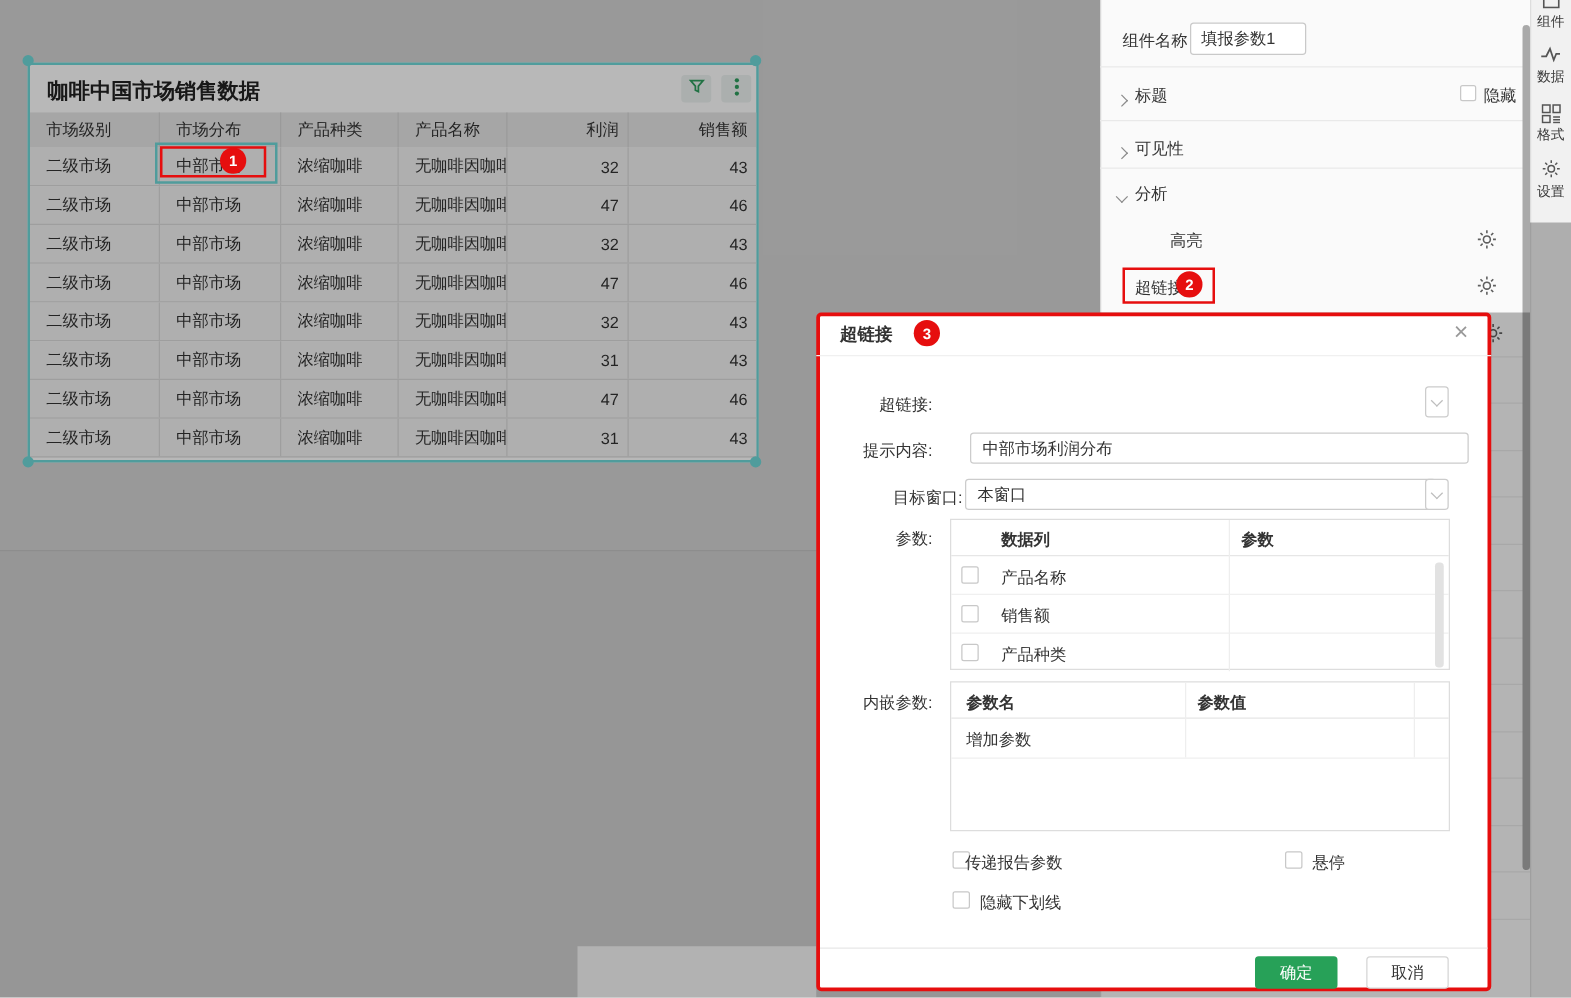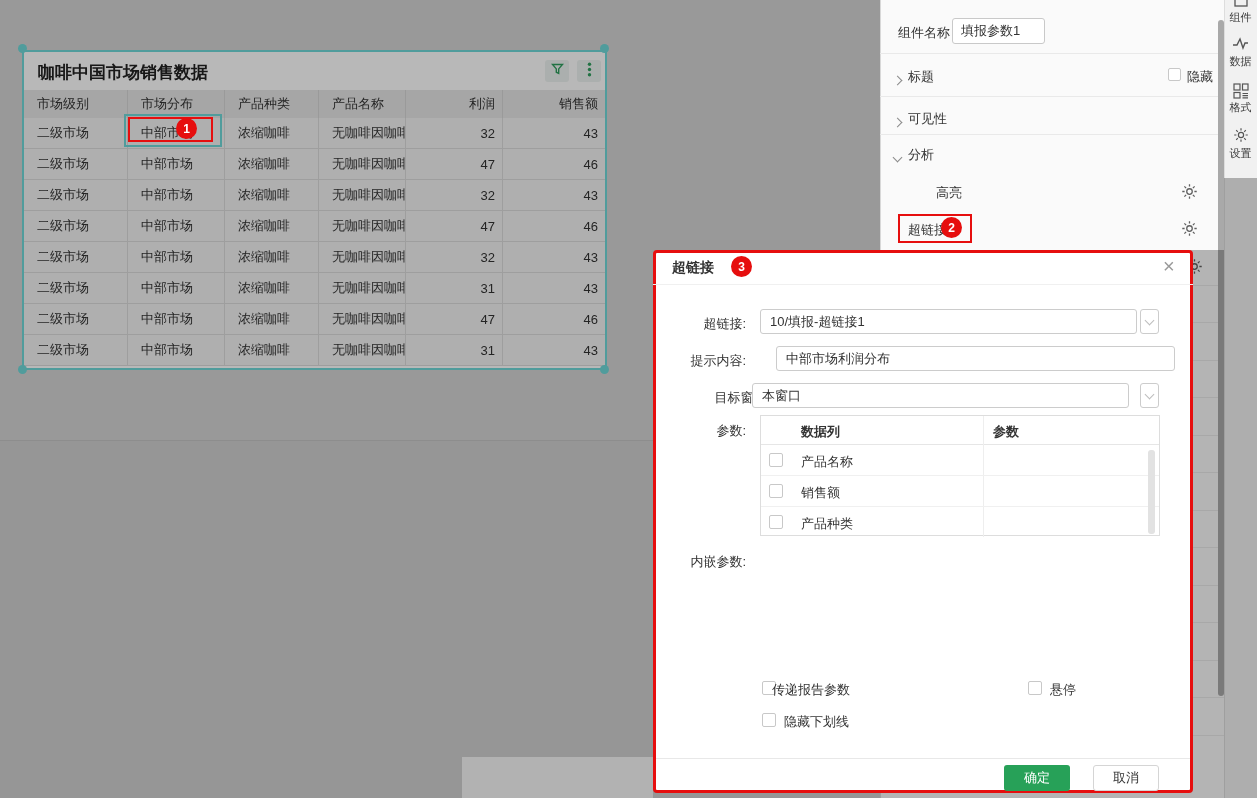--- a/index.html
+++ b/index.html
@@ -275,9 +275,6 @@
   <div class="abs" id="modal-hdr-line"></div>
 
   <div class="abs dlg-label" style="left:616px;top:315px;">超链接:</div>
-  <div class="abs fld" style="left:760px;top:309px;width:377px;height:25px;">
-    <span>10/填报-超链接1</span>
-  </div>
   <div class="abs drop-btn" style="left:1140px;top:309px;">
       <span class="sel-arrow"></span>
     </div>

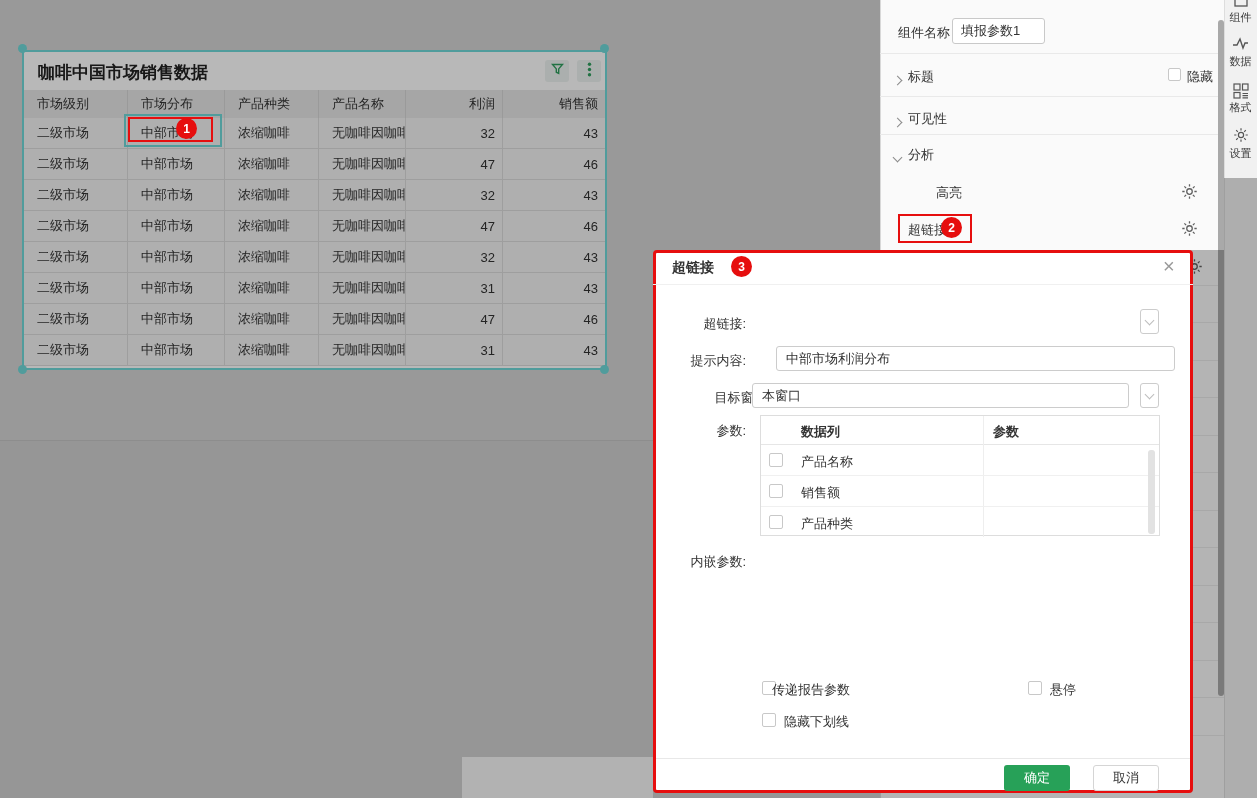--- a/index.html
+++ b/index.html
@@ -285,7 +285,7 @@
   </div>
 
   <div class="abs dlg-label" style="left:640px;top:389px;">目标窗口:</div>
-  <div class="abs fld" style="left:752px;top:383px;width:377px;height:25px;">
+  <div class="abs fld" style="left:772px;top:383px;width:377px;height:25px;">
     <span>本窗口</span>
   </div>
   <div class="abs drop-btn" style="left:1140px;top:383px;">

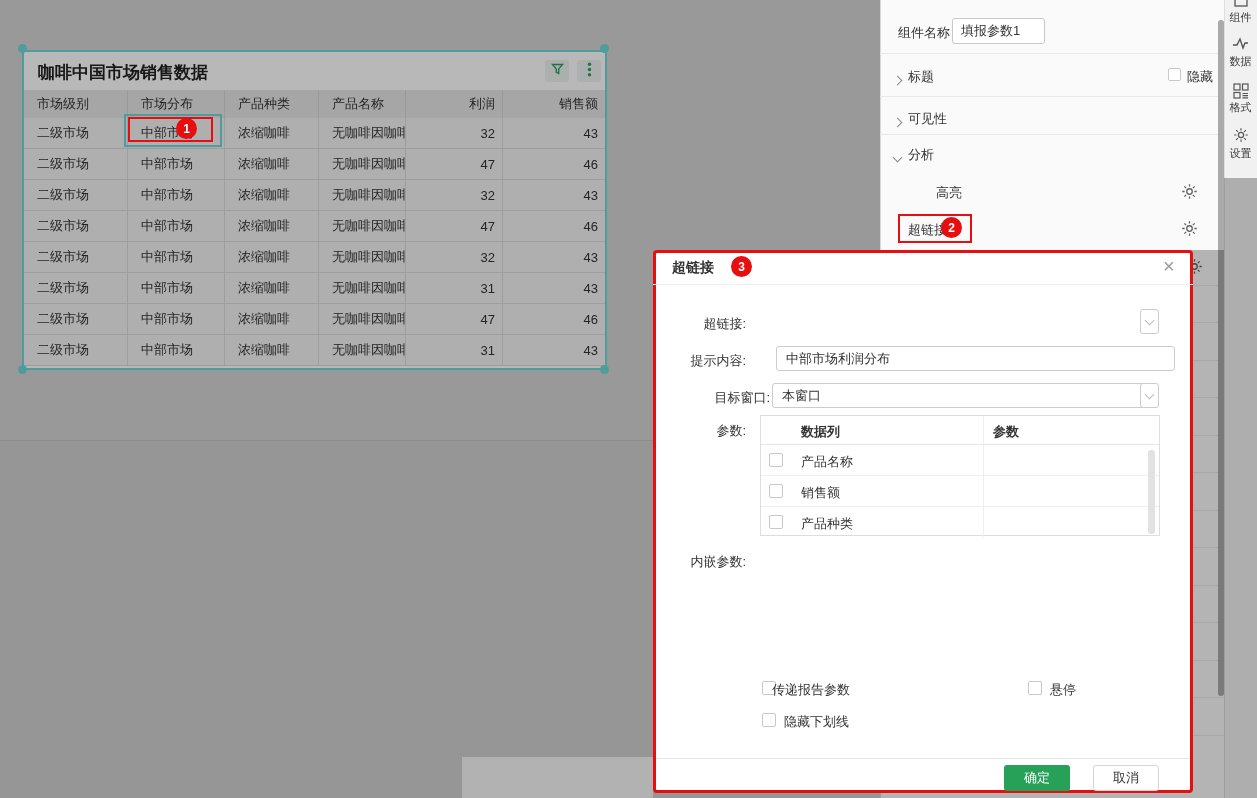--- a/index.html
+++ b/index.html
@@ -314,6 +314,15 @@
   </div>
 
   <div class="abs dlg-label" style="left:616px;top:553px;">内嵌参数:</div>
+  <div class="abs dtable" style="left:760px;top:545px;width:400px;height:120px;">
+    <div class="rowline" style="top:28px;background:#e6e6e6;"></div>
+    <div class="vline" style="left:187px;height:60px;"></div>
+    <div class="vline" style="left:370px;height:60px;"></div>
+    <div class="abs dth" style="left:12px;top:7px;">参数名</div>
+    <div class="abs dth" style="left:197px;top:7px;">参数值</div>
+    <div class="abs" style="left:12px;top:37px;">增加参数</div>
+    <div class="rowline" style="top:60px;"></div>
+  </div>
 
   <div class="abs cbox" style="left:762px;top:681px;width:14px;height:14px;z-index:51;"></div>
   <div class="abs" style="left:772px;top:681px;z-index:51;font-family:Liberation Mono, monospace;">传递报告参数</div>

